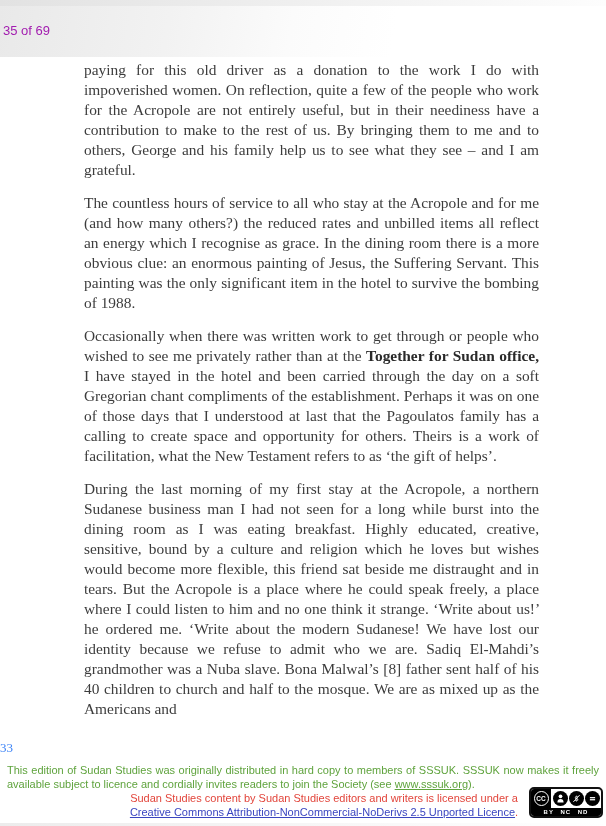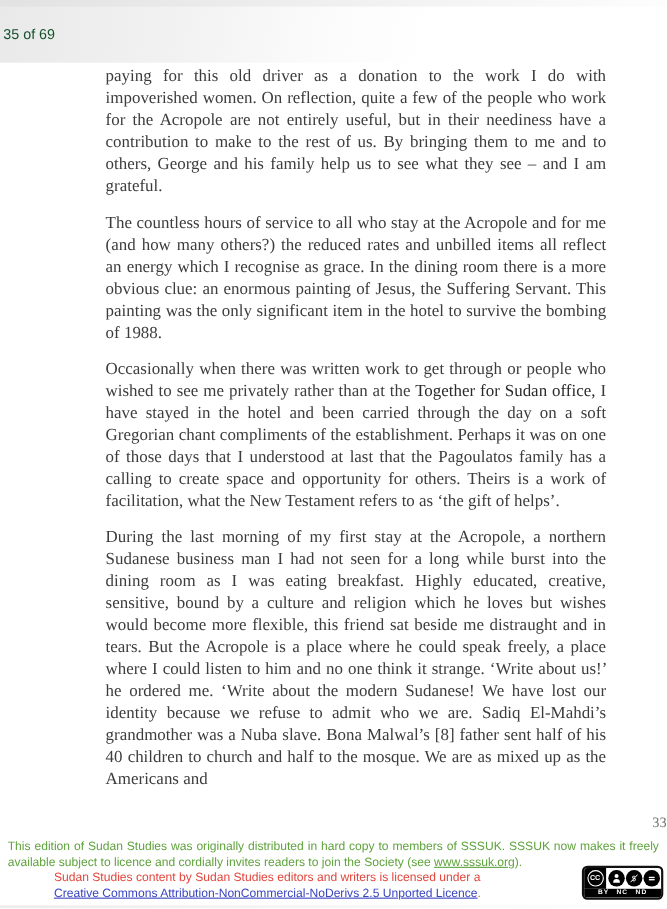--- a/index.html
+++ b/index.html
@@ -18,7 +18,7 @@
   }
   .page-indicator{
     position:absolute;top:23px;left:3px;
-    font-family:"Liberation Sans",sans-serif;font-size:13px;color:#14532d;
+    font-family:"Liberation Sans",sans-serif;font-size:13px;color:#a21caf;
   }
   
   .page-text{

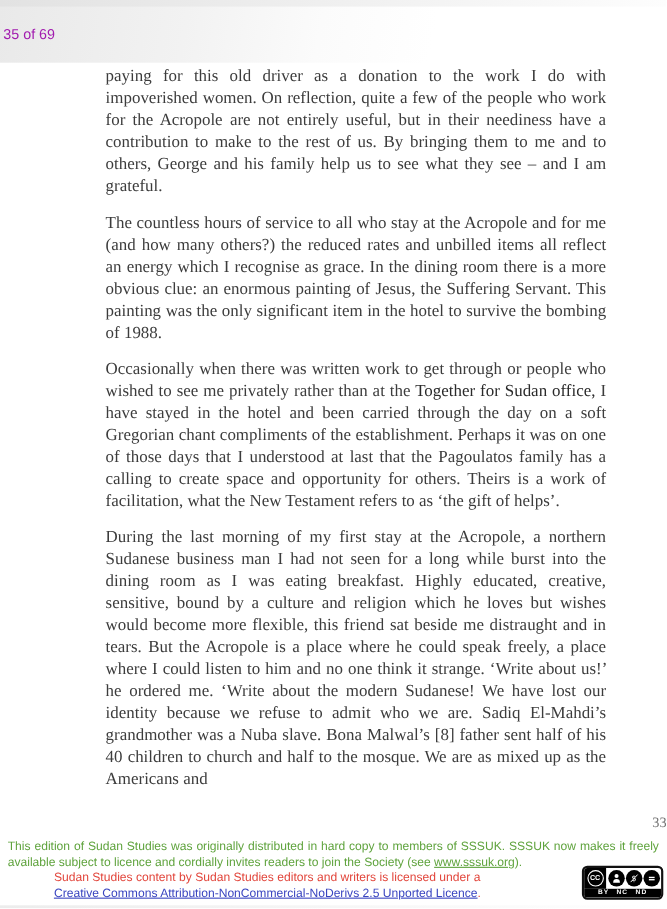--- a/index.html
+++ b/index.html
@@ -22,7 +22,7 @@
   }
   
   .page-text{
-    position:absolute;left:96px;top:60px;width:455px;
+    position:absolute;left:84px;top:60px;width:455px;
     font-size:15.4px;line-height:20px;color:#3c3c3c;
     text-align:justify;
   }

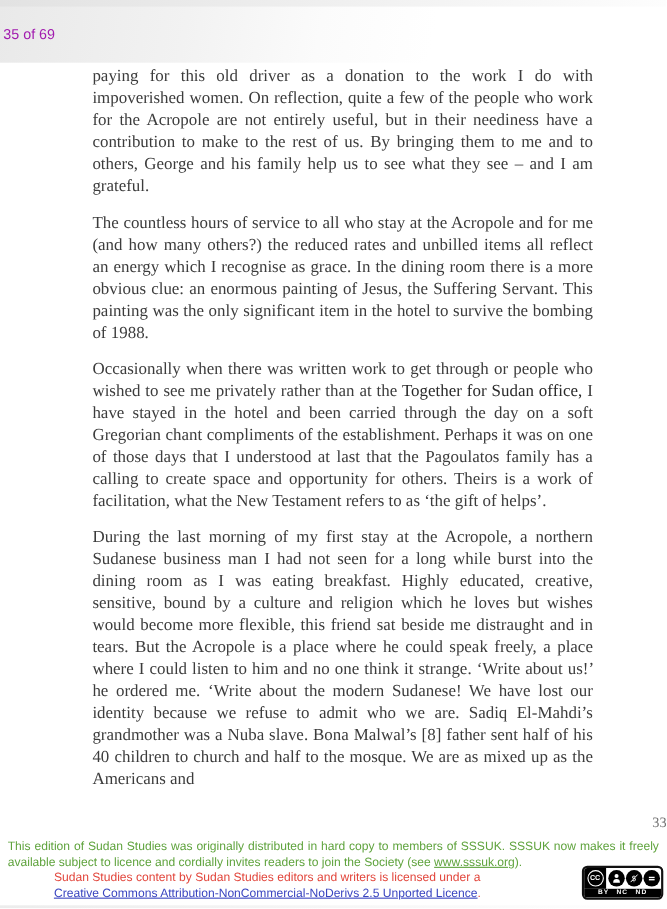--- a/index.html
+++ b/index.html
@@ -28,7 +28,7 @@
   }
   .page-text p{margin:0 0 13px 0;}
   .seg-italic{}
-  .seg-bold{font-weight:normal;color:#2a2a2a;}
+  .seg-bold{font-weight:bold;color:#2a2a2a;}
   .page-number{
     position:absolute;top:740px;left:0;width:100%;
     text-align:right;font-size:13px;color:#737373;

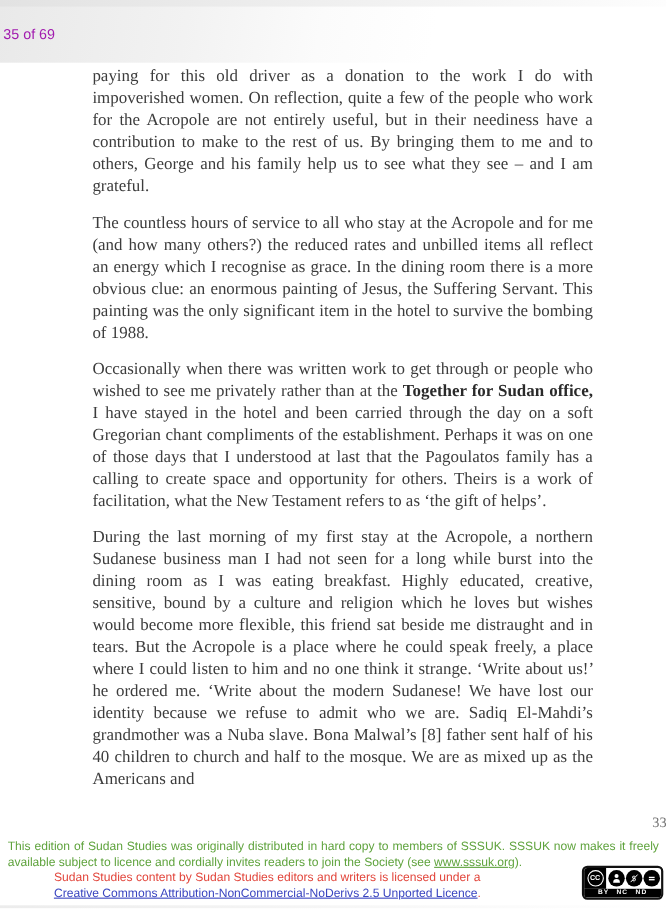--- a/index.html
+++ b/index.html
@@ -31,7 +31,7 @@
   .seg-bold{font-weight:bold;color:#2a2a2a;}
   .page-number{
     position:absolute;top:740px;left:0;width:100%;
-    text-align:right;font-size:13px;color:#737373;
+    text-align:left;font-size:13px;color:#3b82f6;
   }
   
   .footer{

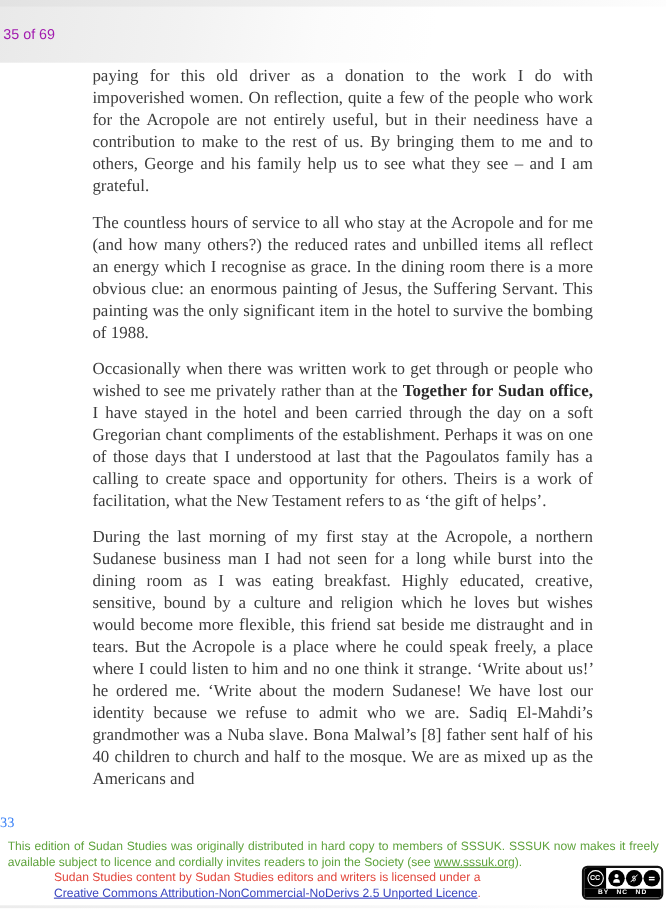--- a/index.html
+++ b/index.html
@@ -39,7 +39,7 @@
     font-family:"Liberation Sans",sans-serif;font-size:11px;line-height:14px;
   }
   .notice{color:#5fa33d;text-align:justify;}
-  .license{text-align:left;padding-left:42px;}
+  .license{text-align:center;padding-left:42px;}
   .license-line1{color:#e2453b;}
   .seg-link{text-decoration:underline;cursor:pointer;}
   .seg-bluelink{color:#3a45c0;text-decoration:underline;cursor:pointer;}

